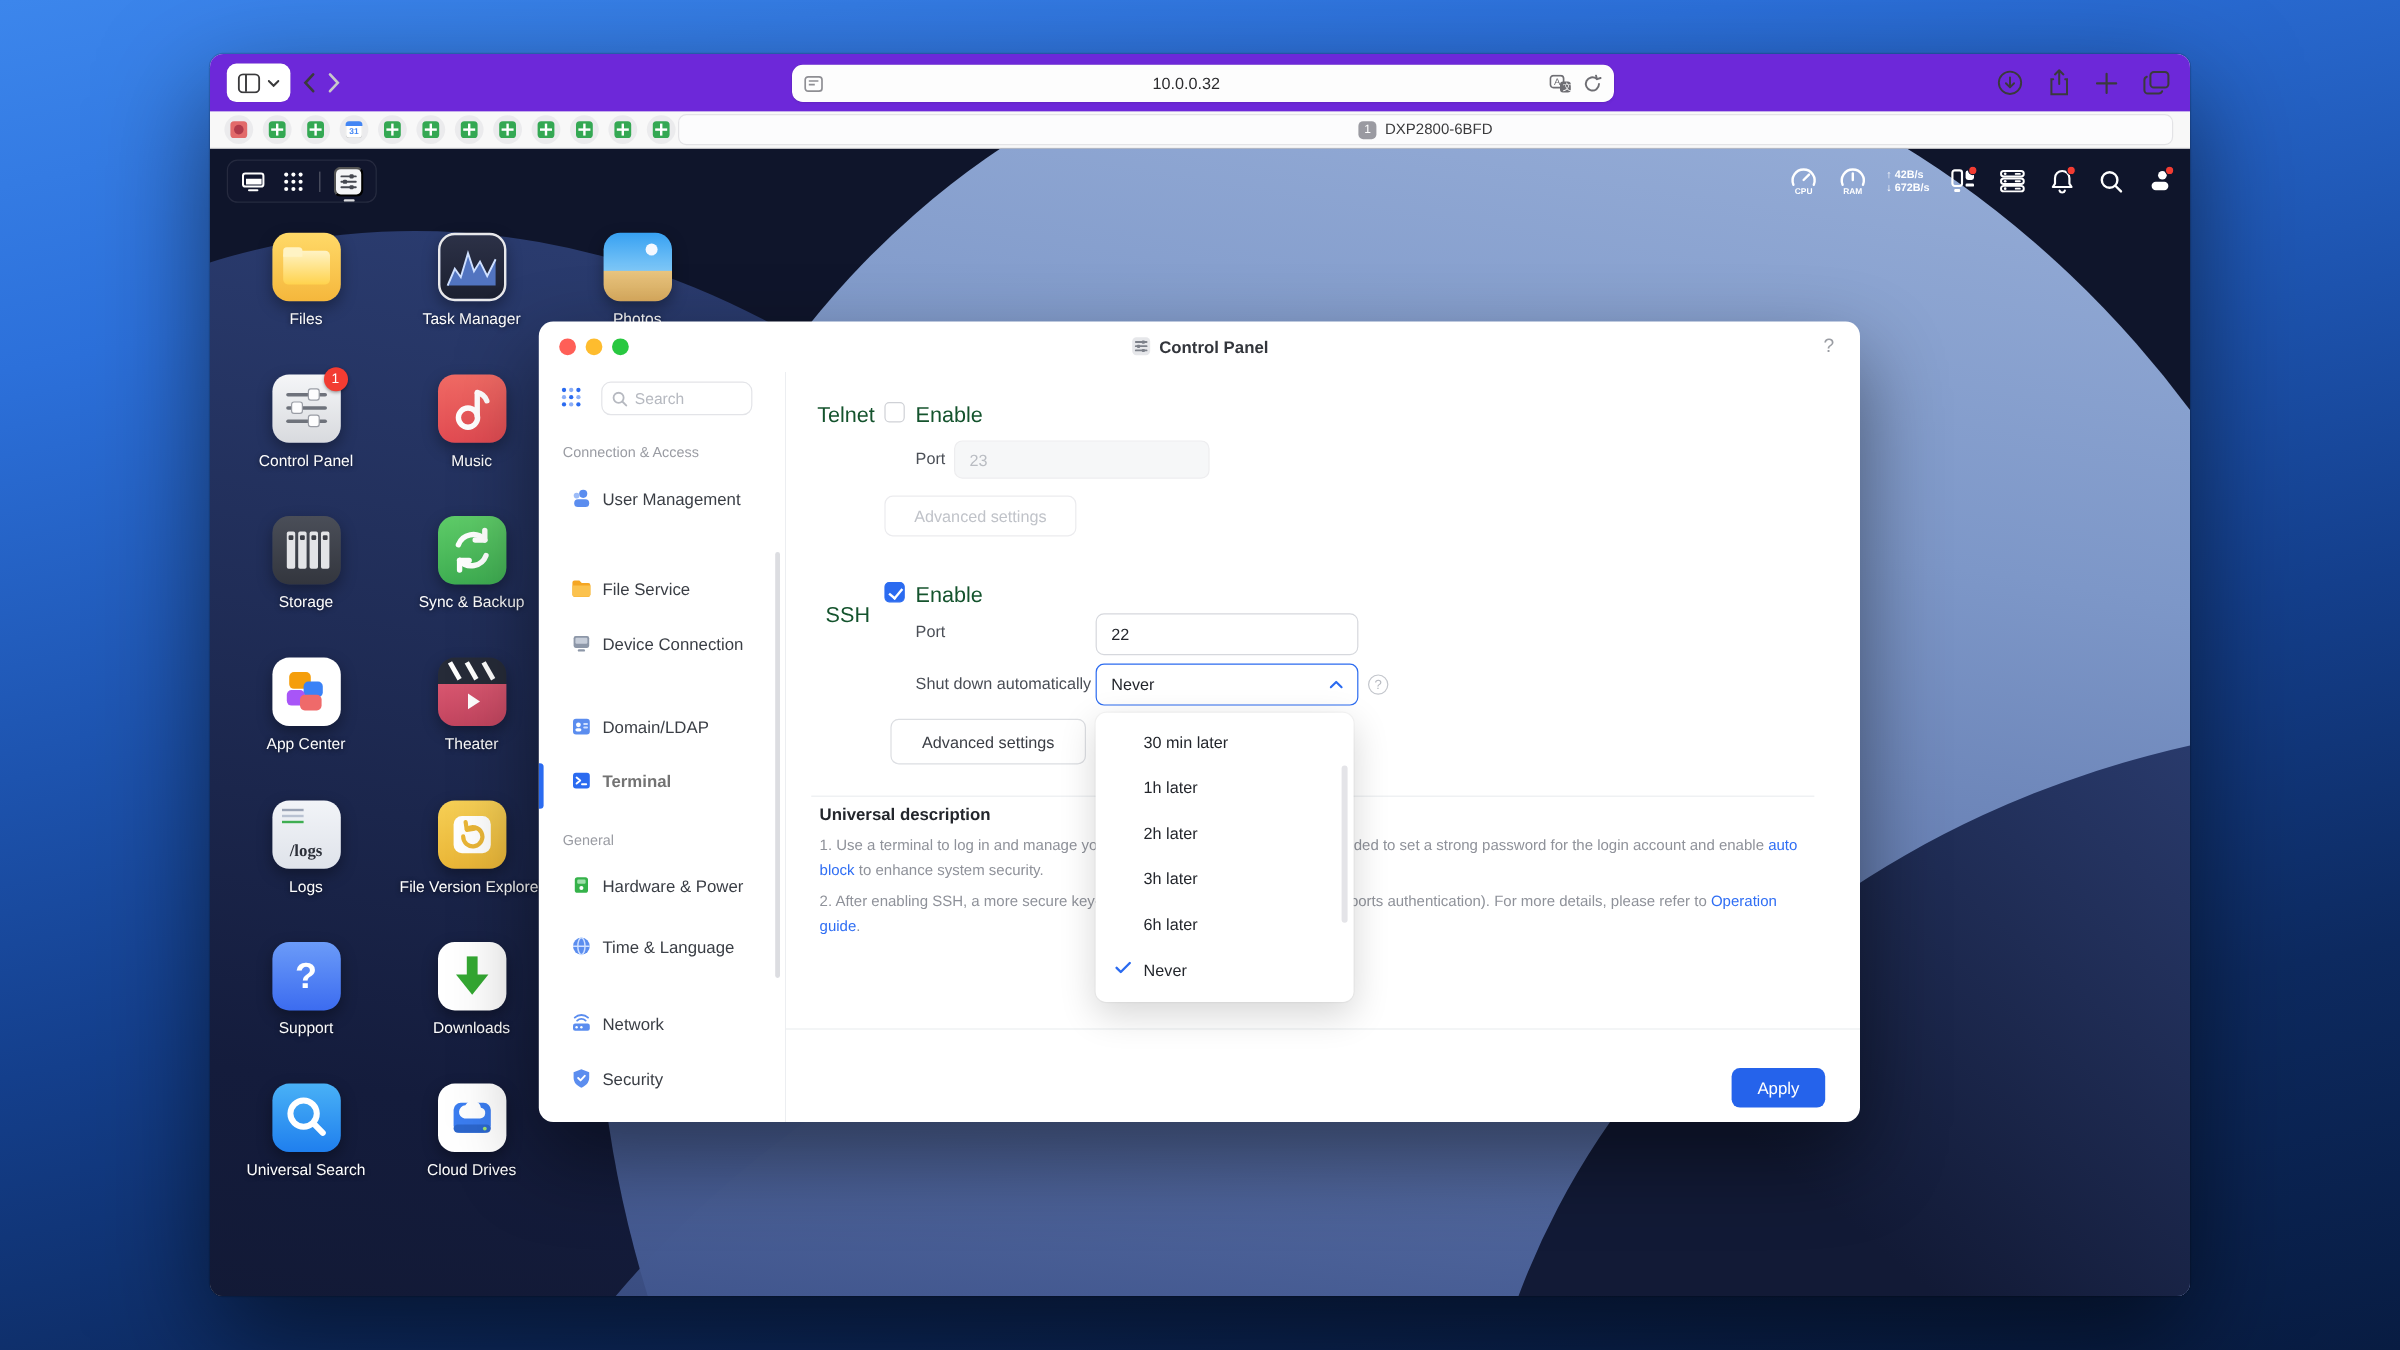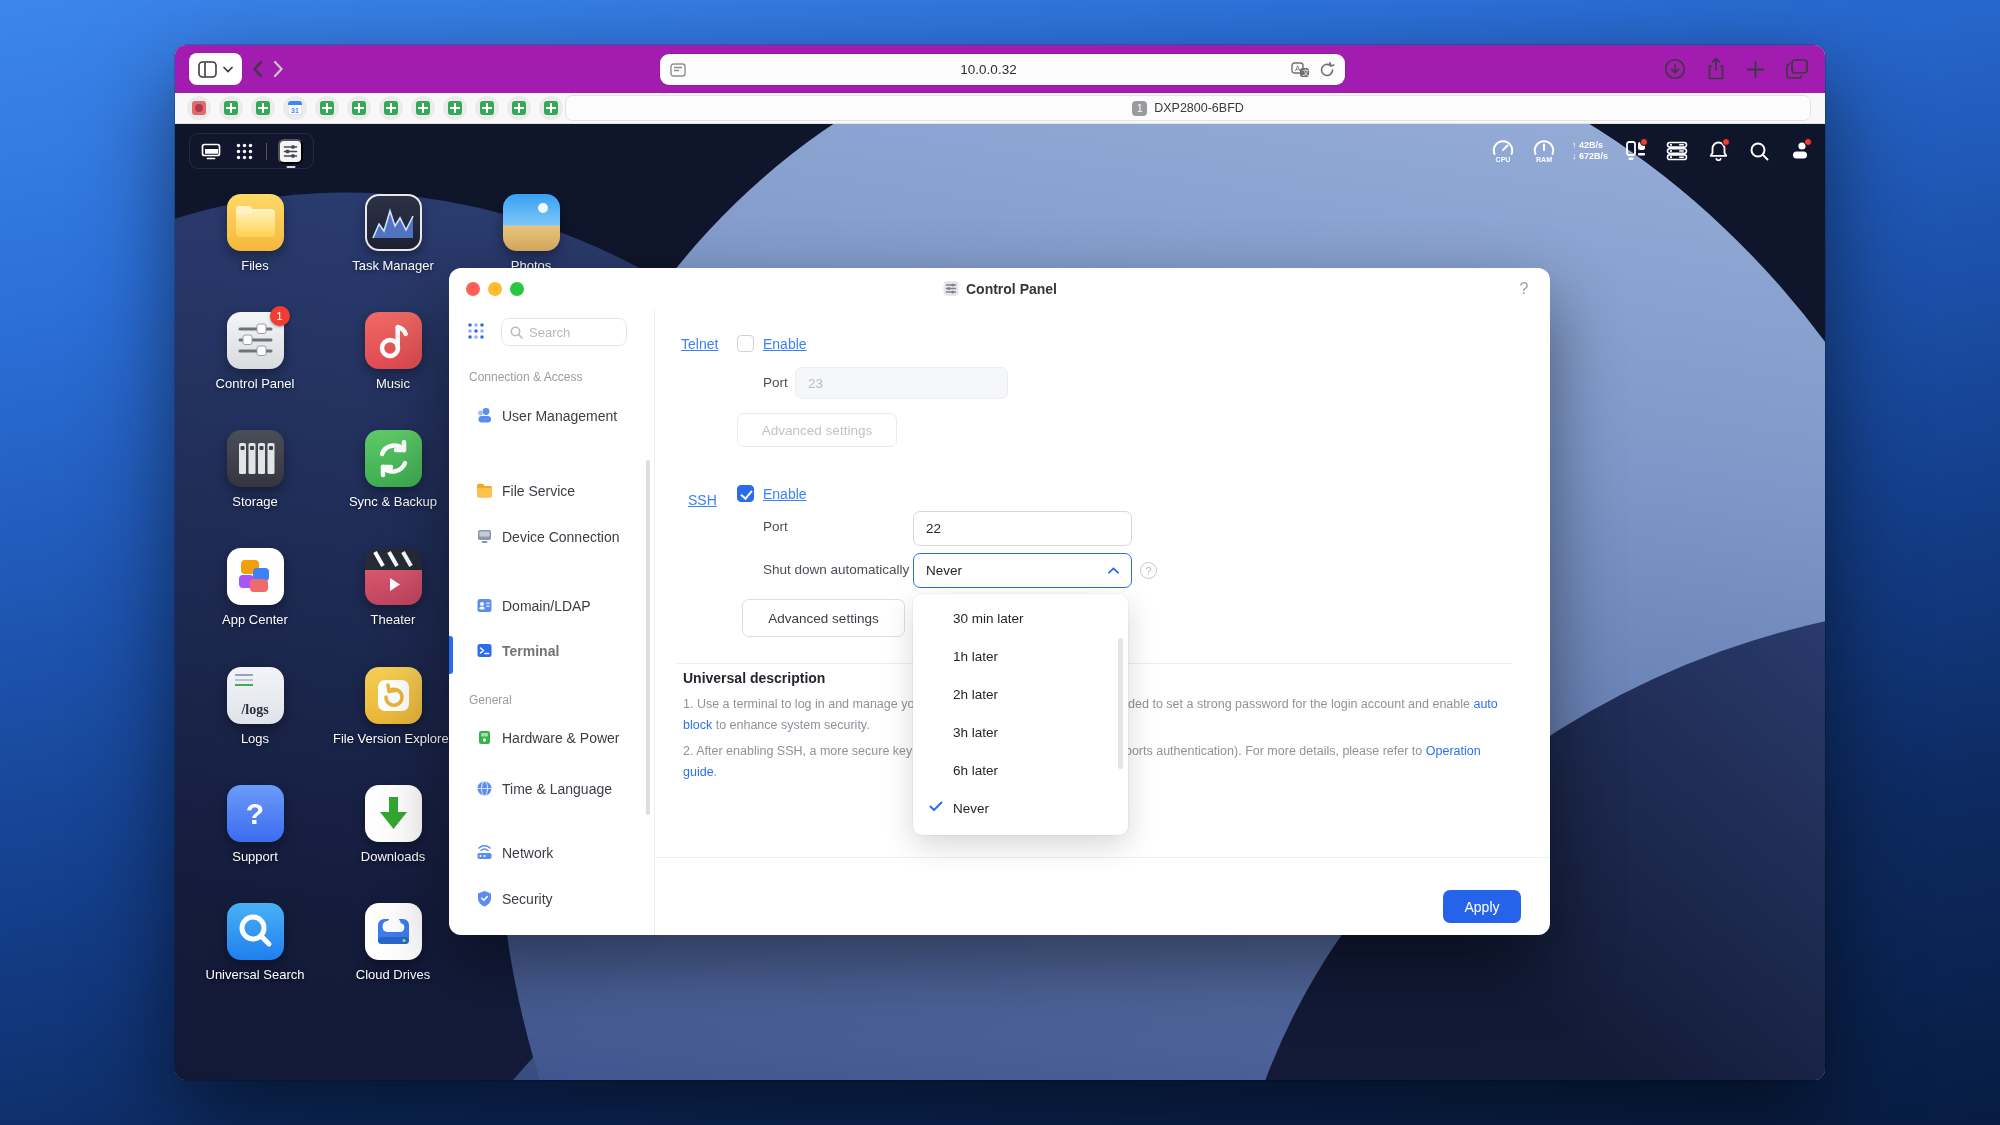--- a/index.html
+++ b/index.html
@@ -13,7 +13,7 @@
   
   .browser{position:absolute;left:175px;top:45px;width:1650px;height:1035px;border-radius:11px;
     overflow:hidden;background:#f7f7f8;box-shadow:0 35px 90px rgba(0,0,0,.55),0 0 0 1px rgba(0,0,0,.15);}
-  .chrome-top{position:relative;height:48px;background:#a21caf;}
+  .chrome-top{position:relative;height:48px;background:#6d28d9;}
   .tbtn{display:flex;align-items:center;justify-content:center;border:none;background:transparent;cursor:pointer;}
   .chrome-left{position:absolute;left:14px;top:8px;display:flex;align-items:center;gap:10px;}
   .pillbtn{background:#ffffff;border-radius:8px;height:32px;padding:0 9px;display:flex;align-items:center;gap:6px;box-shadow:0 0 0 .5px rgba(0,0,0,.06);}

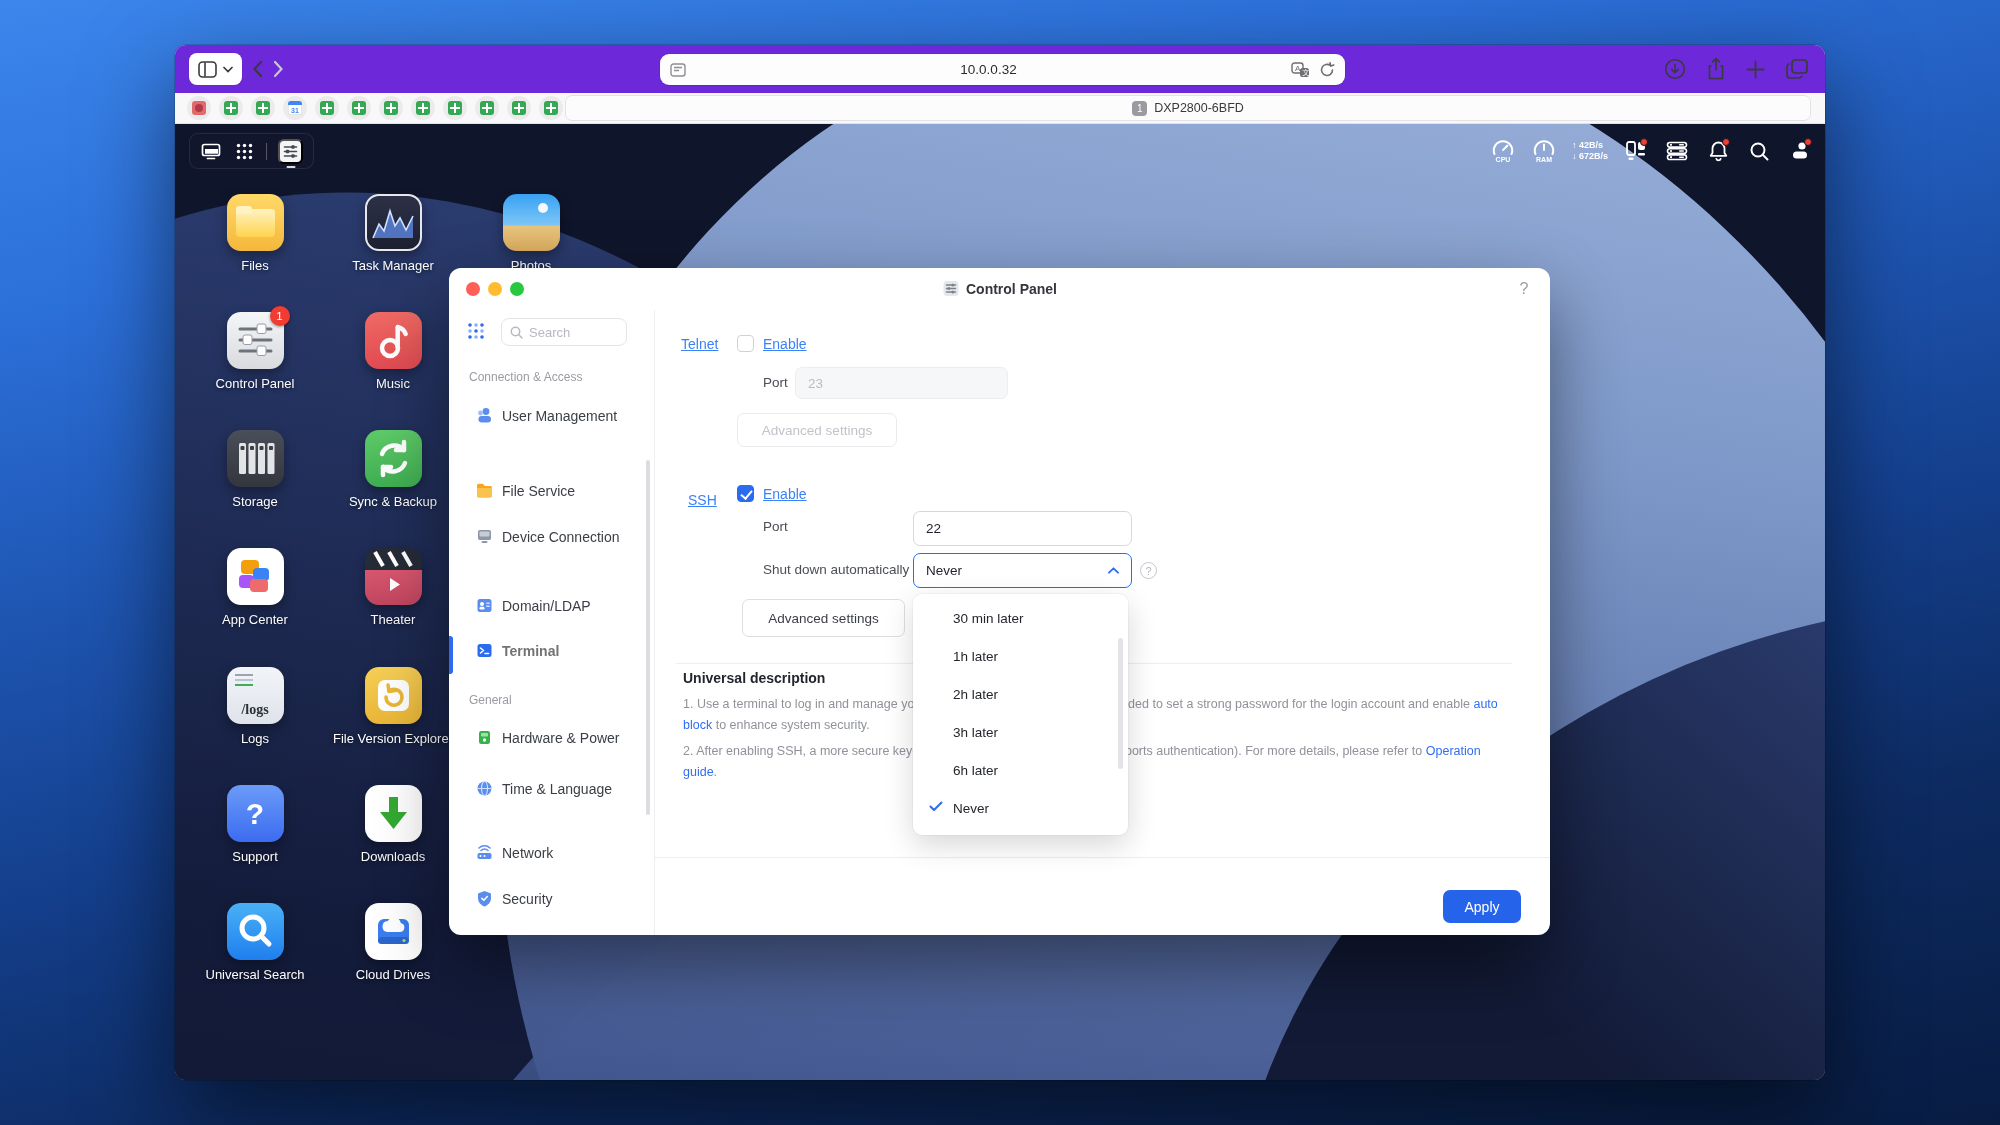--- a/index.html
+++ b/index.html
@@ -113,7 +113,7 @@
   .side-scroll{position:absolute;left:197px;top:150px;width:4px;height:355px;border-radius:2px;background:#dcdde1;}
 
   .cp-content{position:absolute;left:206px;top:42px;width:895px;height:625px;}
-  .flabel{position:absolute;font-size:14px;color:#3b82f6;text-decoration:underline;}
+  .flabel{position:absolute;font-size:18px;color:#14532d;}
   .flabel2{position:absolute;font-size:13.5px;color:#4a4e56;}
   .checkbox{position:absolute;width:17px;height:17px;border-radius:4px;border:1.5px solid #cfd1d6;background:#fff;cursor:pointer;}
   .checkbox.checked{background:#2b6bf0;border-color:#2b6bf0;}

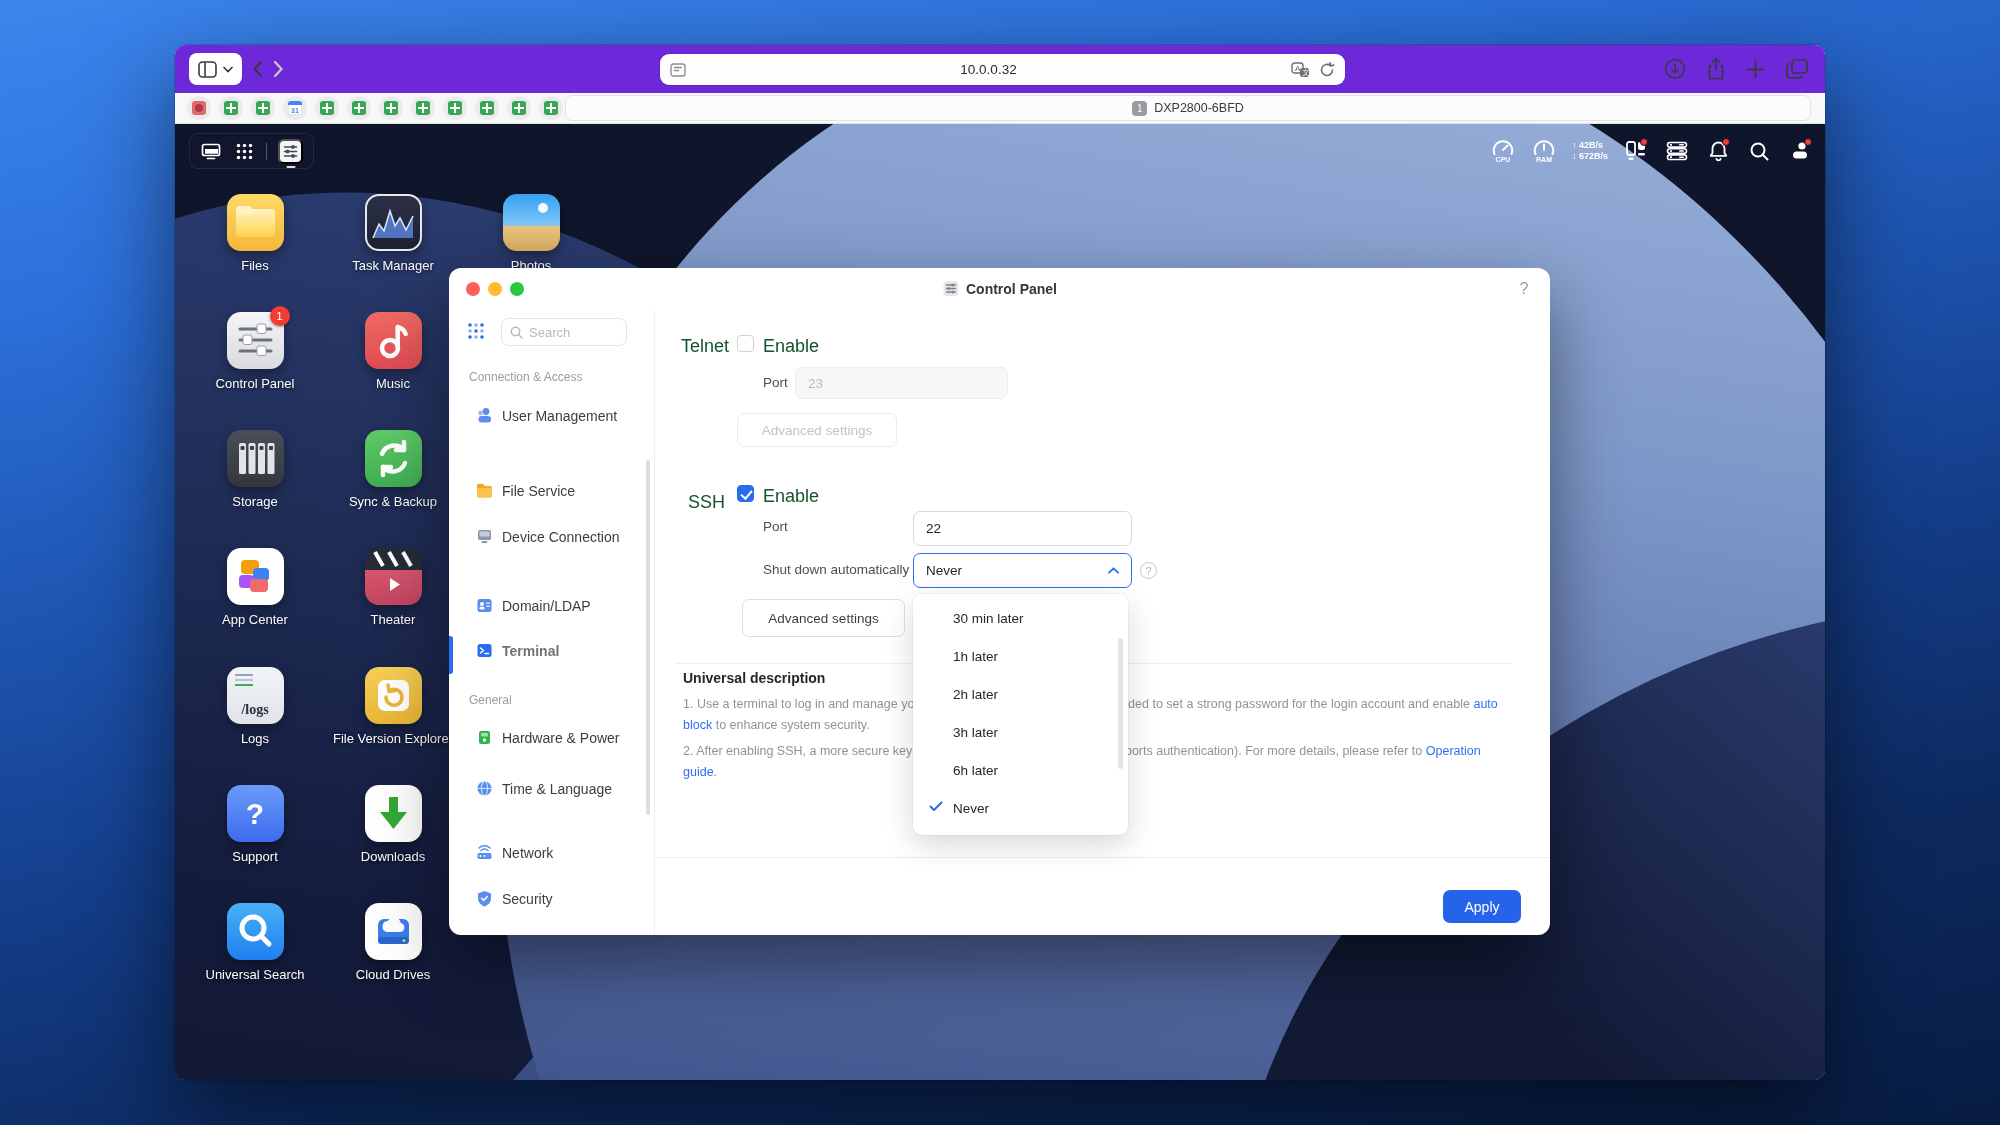--- a/index.html
+++ b/index.html
@@ -679,7 +679,7 @@
             <span>Advanced settings</span>
           </button>
 
-        <span class="flabel" style="left:33px;top:182px">SSH</span>
+        <span class="flabel" style="left:33px;top:192px">SSH</span>
         <span class="checkbox checked" style="left:82px;top:175px"></span>
         <span class="flabel" style="left:108px;top:176px">Enable</span>
 

